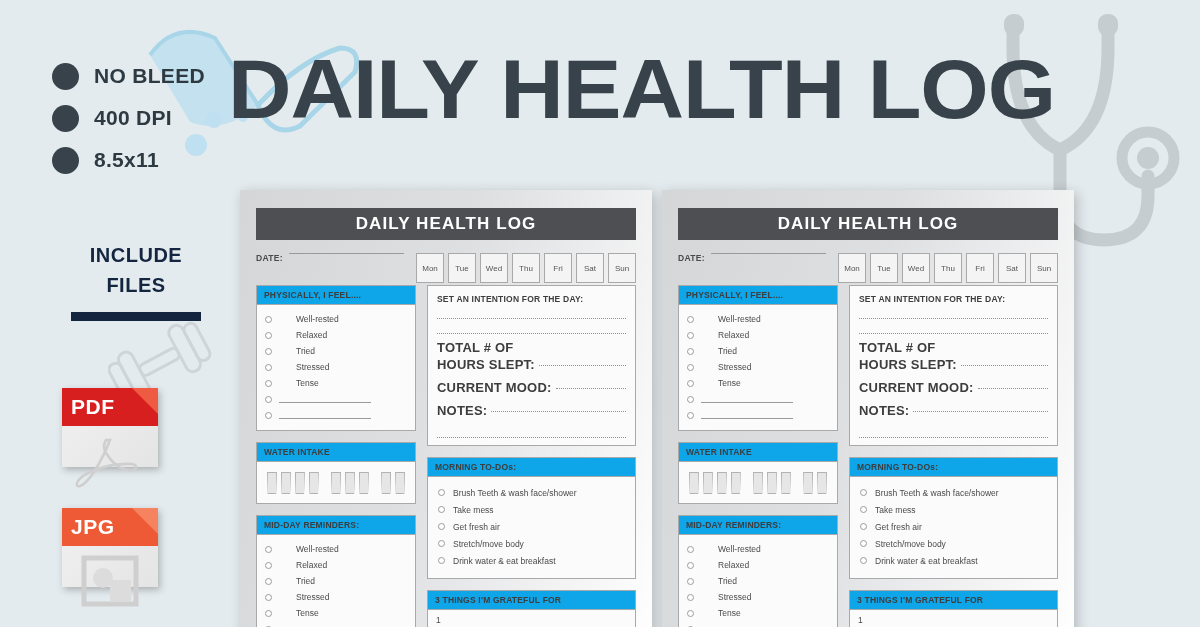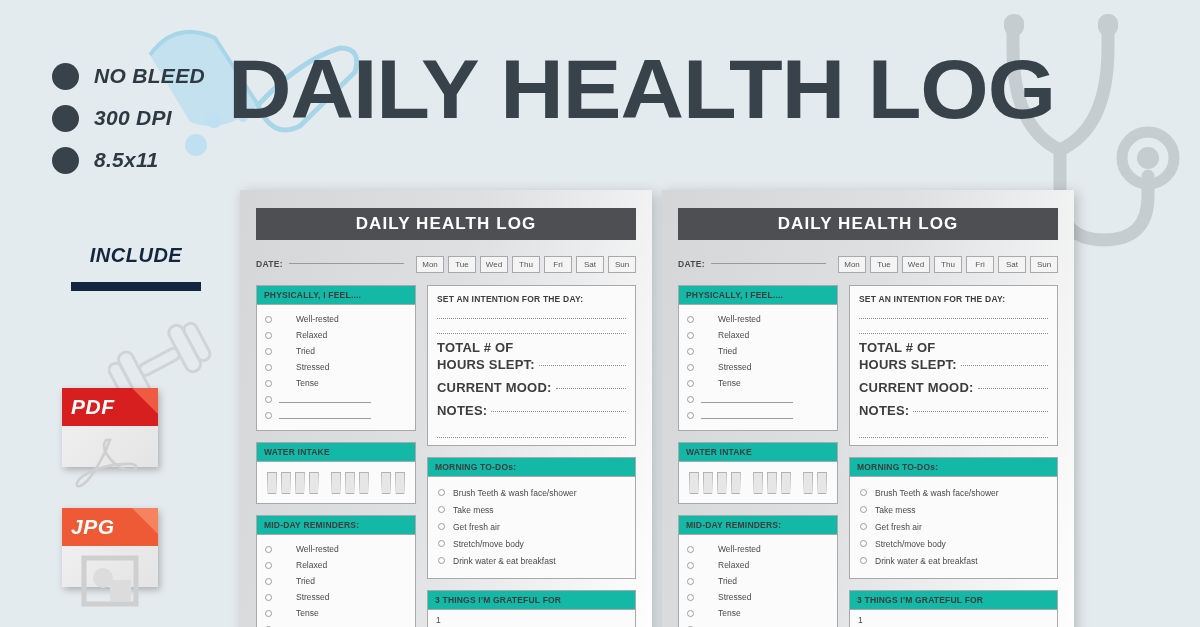--- a/index.html
+++ b/index.html
@@ -15,7 +15,7 @@
   .bg-deco { position: absolute; inset: 0; overflow: hidden; pointer-events: none; }
 
   
-  .promo { position: absolute; left: 0; top: 0; width: 235px; height: 627px; z-index: 5; font-style: italic; }
+  .promo { position: absolute; left: 0; top: 0; width: 235px; height: 627px; z-index: 5; }
 
   .feature-list { position: absolute; left: 52px; top: 55px; }
   .feature-row { display: flex; align-items: center; height: 42px; }

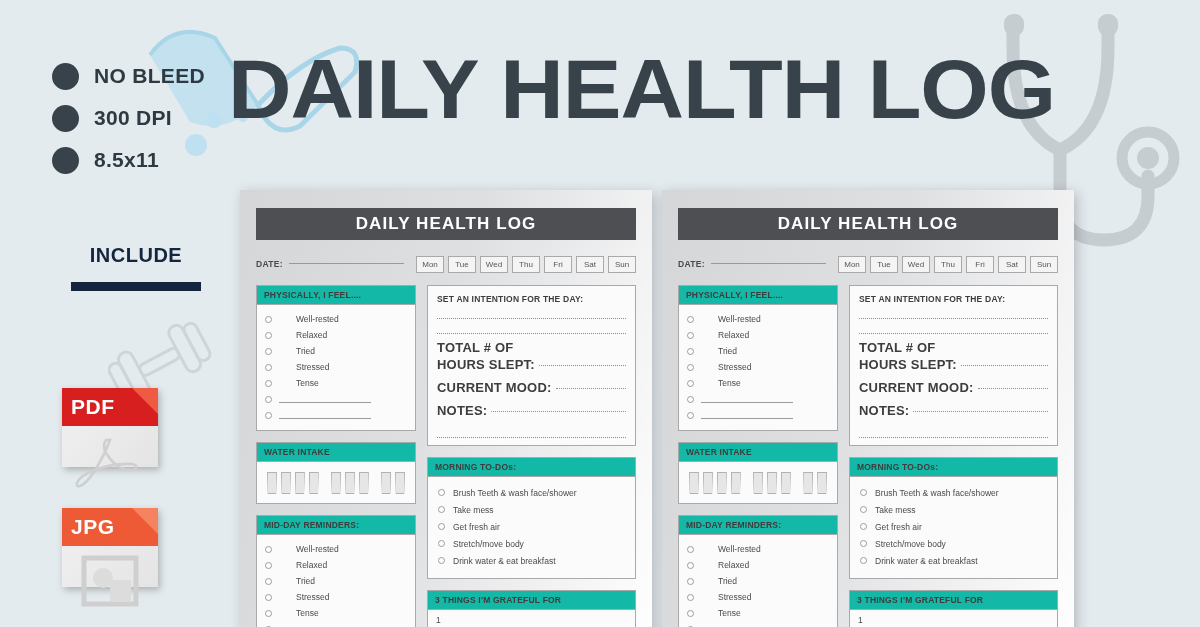--- a/index.html
+++ b/index.html
@@ -184,7 +184,7 @@
     </div>
     <div class="feature-row">
       <span class="bullet"></span>
-      <span class="feature-label">300 DPI</span>
+      <span class="feature-label">400 DPI</span>
     </div>
     <div class="feature-row">
       <span class="bullet"></span>

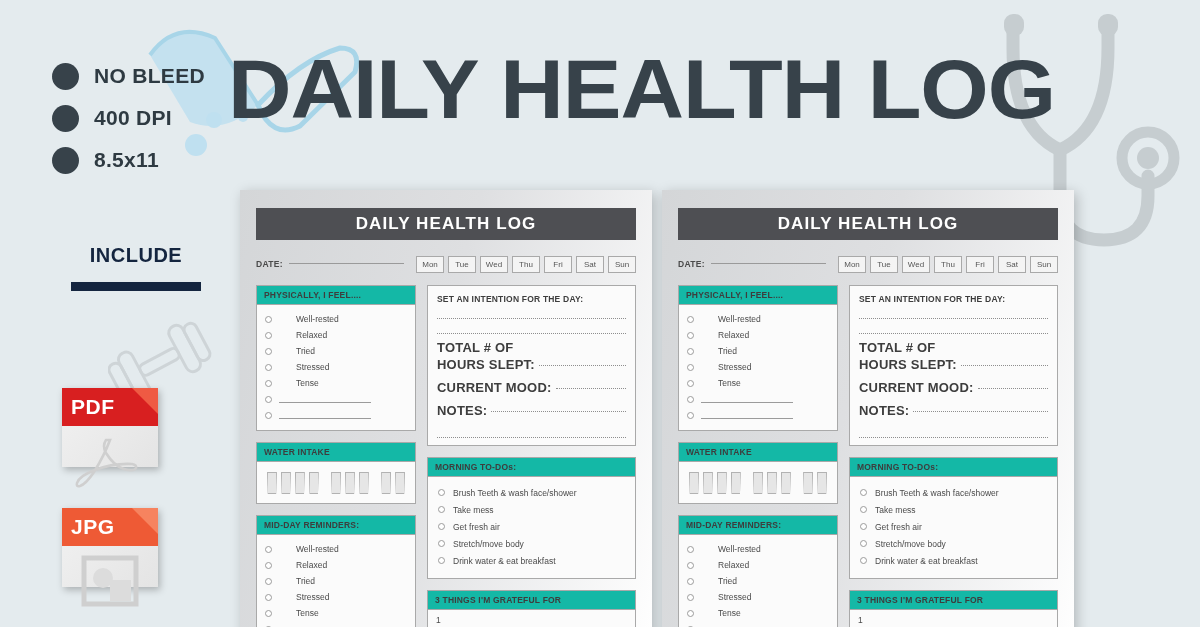--- a/index.html
+++ b/index.html
@@ -94,7 +94,7 @@
     color: #fff; font-size: 17px; font-weight: bold; letter-spacing: 1.1px;
   }
 
-  .date-row { display: flex; align-items: center; margin-top: 13px; height: 22px; }
+  .date-row { display: flex; align-items: flex-start; margin-top: 13px; height: 22px; }
   .date-label { font-size: 8.5px; font-weight: bold; color: #4a4a4a; letter-spacing: .3px; }
   .date-line { flex: 1; border-bottom: 1px solid #9a9a9a; margin: 0 12px 2px 6px; max-width: 118px; }
   .days { display: flex; gap: 4px; margin-left: auto; }

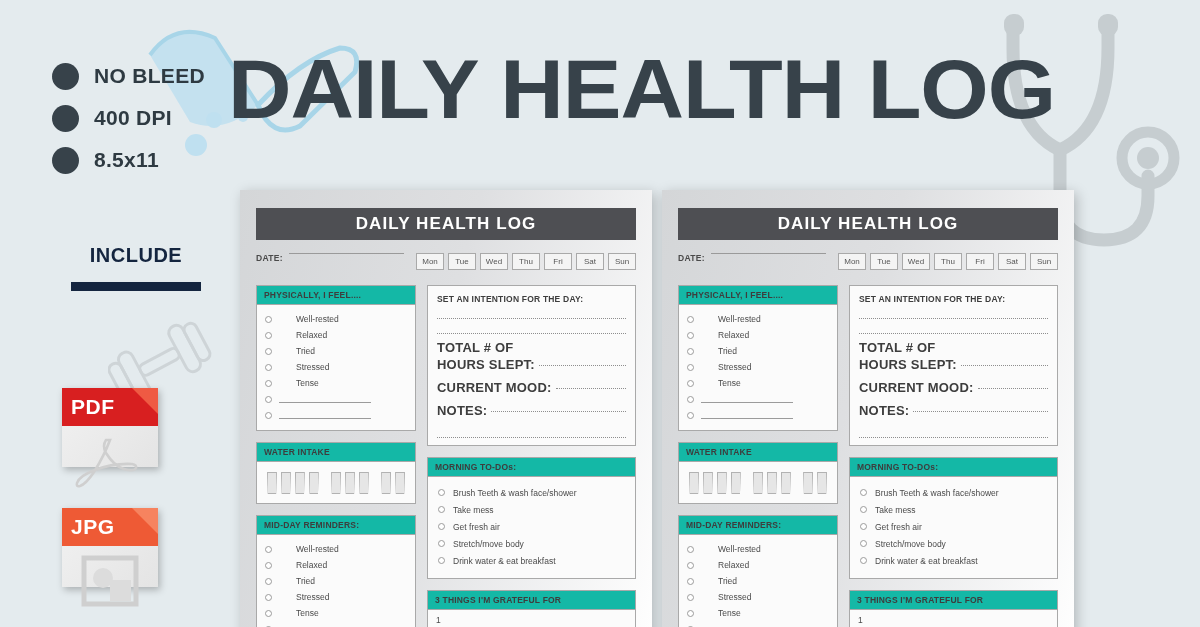--- a/index.html
+++ b/index.html
@@ -99,7 +99,7 @@
   .date-line { flex: 1; border-bottom: 1px solid #9a9a9a; margin: 0 12px 2px 6px; max-width: 118px; }
   .days { display: flex; gap: 4px; margin-left: auto; }
   .day-box {
-    width: 28px; height: 17px; border: 1px solid #a9a9a9;
+    width: 28px; height: 30px; border: 1px solid #a9a9a9;
     background: #f4f4f4;
     font-size: 8px; color: #555;
     display: flex; align-items: center; justify-content: center;

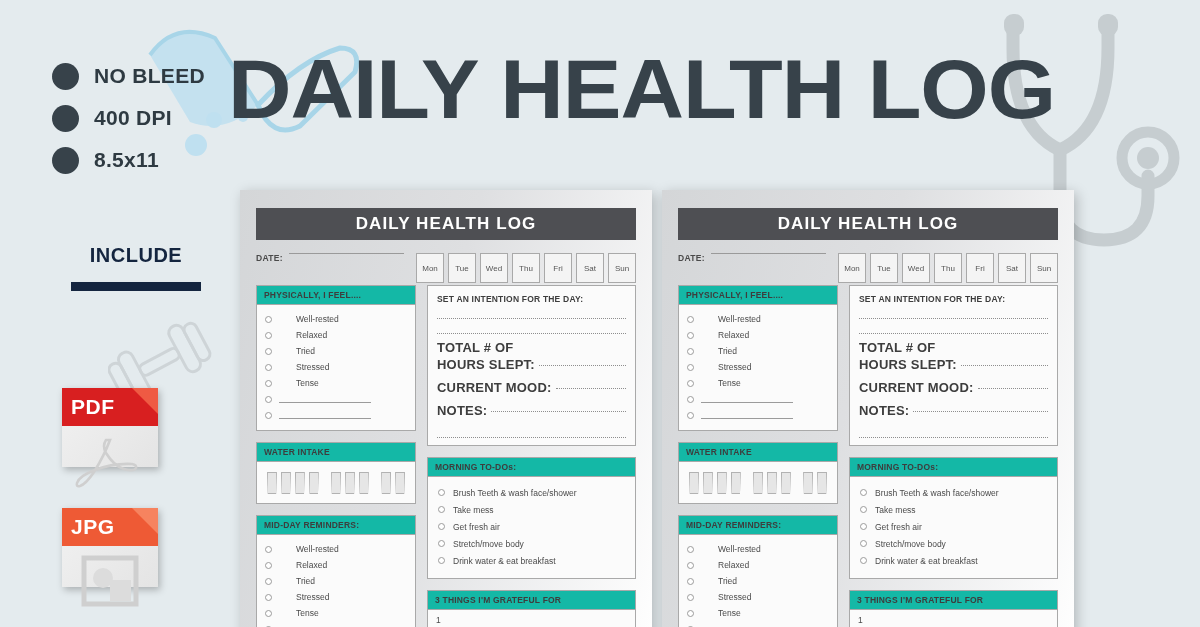--- a/index.html
+++ b/index.html
@@ -194,6 +194,7 @@
 
   <div class="include-block">
     <div class="include-line">INCLUDE</div>
+    <div class="include-line">FILES</div>
     <div class="include-bar"></div>
   </div>
 

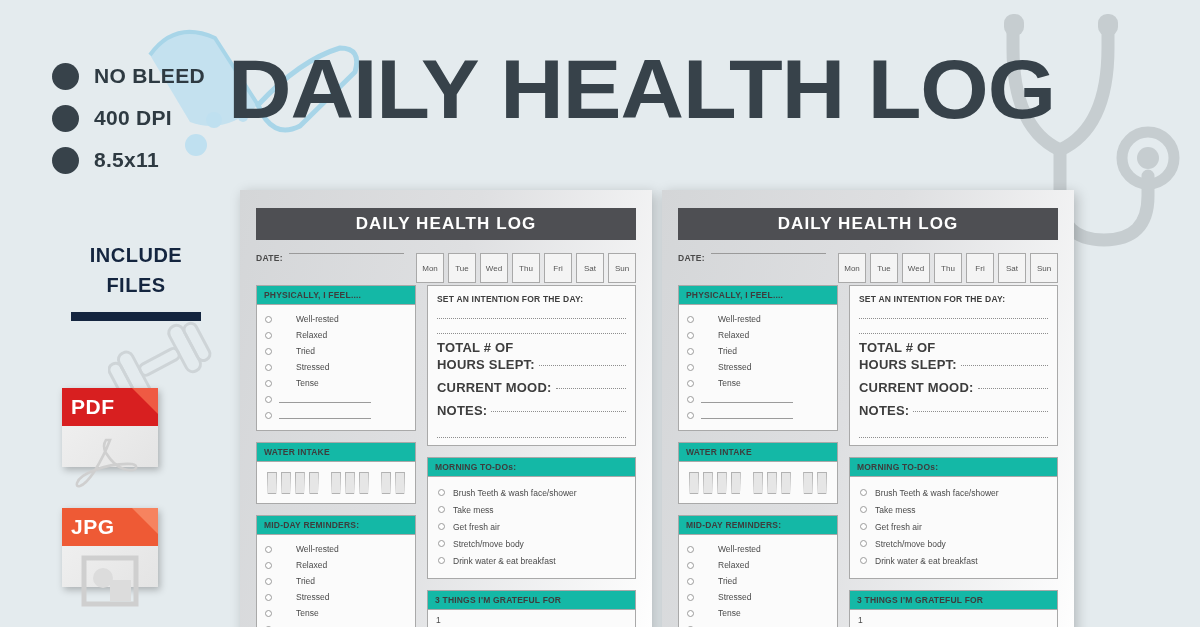--- a/index.html
+++ b/index.html
@@ -111,7 +111,7 @@
 
   .panel { border: 1px solid #a9a9a9; background: #fbfbfb; margin-bottom: 11px; }
   .panel-head {
-    background: #14b8a6; border-bottom: 1px solid #a9a9a9;
+    background: #0ea5e9; border-bottom: 1px solid #a9a9a9;
     padding: 4px 7px; font-size: 8.5px; font-weight: bold;
     color: #3d3d3d; letter-spacing: .2px;
   }

